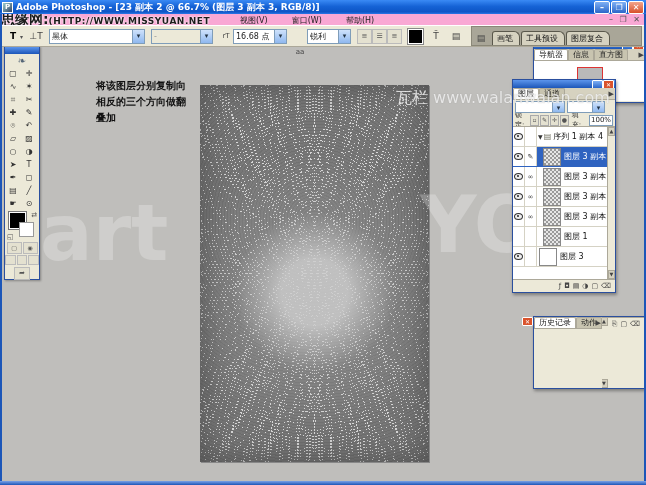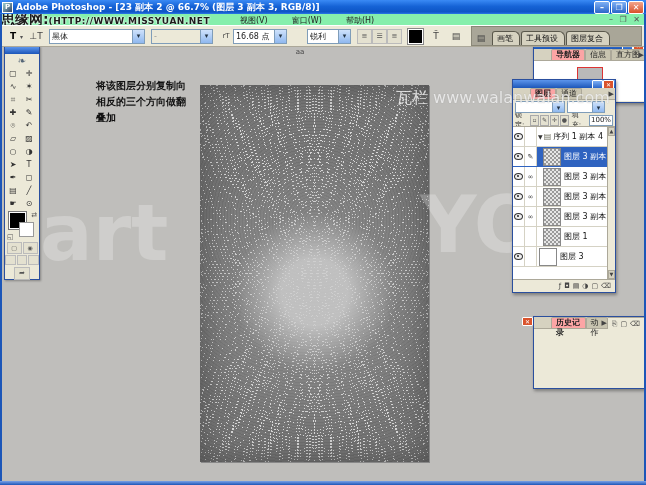--- a/index.html
+++ b/index.html
@@ -17,7 +17,7 @@
   .wbtn{width:14px;height:11px;font-size:8px;line-height:11px;text-align:center;color:#fff;
     background:linear-gradient(#7fb0f4,#2a66c9);border:1px solid #fff;border-radius:2px;}
   .wbtn.close{background:linear-gradient(#f2a58c,#d8502a);}
-  #menubar{left:0;top:14px;width:646px;height:11px;background:#86efac;
+  #menubar{left:0;top:14px;width:646px;height:11px;background:#f9a8d4;
     border-bottom:1px solid #d8d4c0;font-size:8px;color:#222;z-index:15;}
   #menu-items{position:absolute;left:208px;top:1px;display:flex;gap:24px;margin-left:32px;}
   .docbtns{position:absolute;right:4px;top:1px;font-size:8px;color:#555;letter-spacing:2px;}

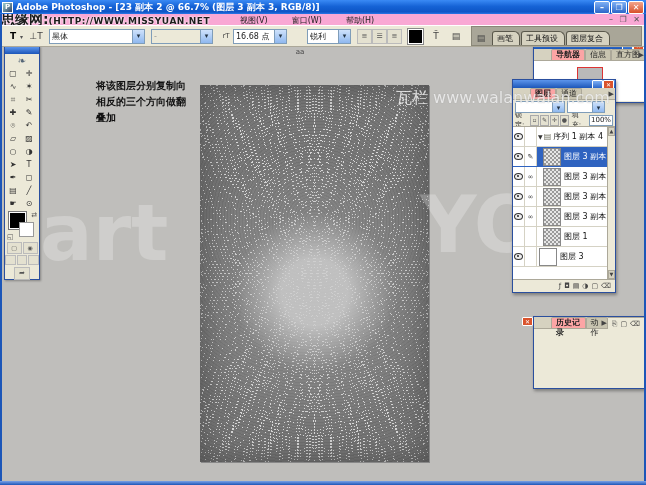--- a/index.html
+++ b/index.html
@@ -95,7 +95,7 @@
     border-bottom:1px solid #aca899;position:relative;}
   .p-tab{font-size:8px;color:#222;padding:0 4px;border:1px solid #aca899;border-bottom:none;
     background:#c8c4b0;height:10px;line-height:10px;border-radius:2px 2px 0 0;}
-  .p-tab.active{background:#fca5a5;font-weight:bold;margin-left:17px;}
+  .p-tab.active{background:#ffffff;font-weight:normal;}
   .p-menu-arrow{position:absolute;right:1px;bottom:1px;font-size:7px;color:#444;}
   #navigator{left:533px;top:40px;width:111px;height:61px;z-index:4;}
   #nav-body{height:40px;background:#fff;display:flex;align-items:center;justify-content:center;}

